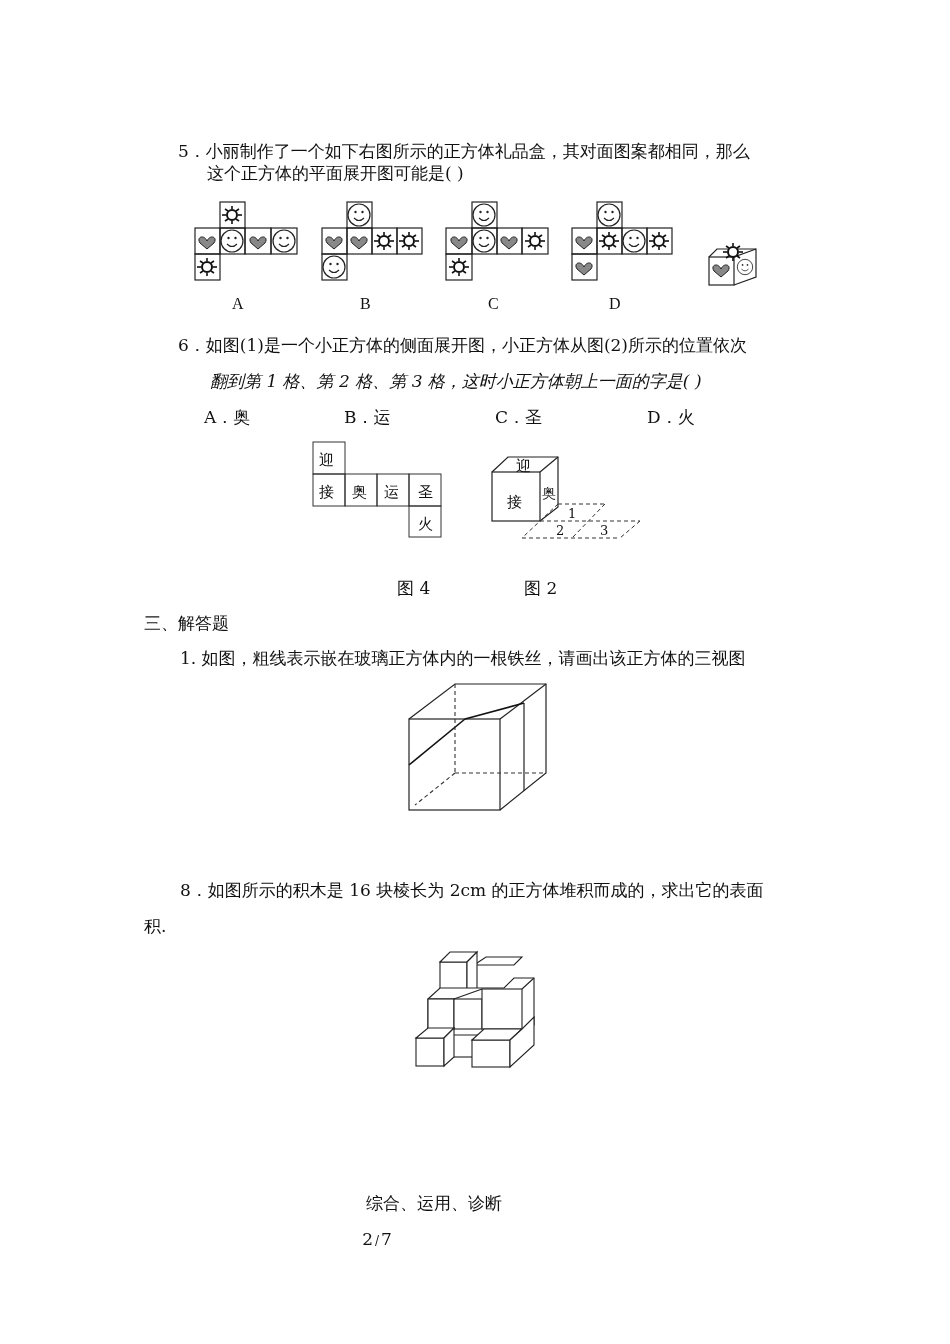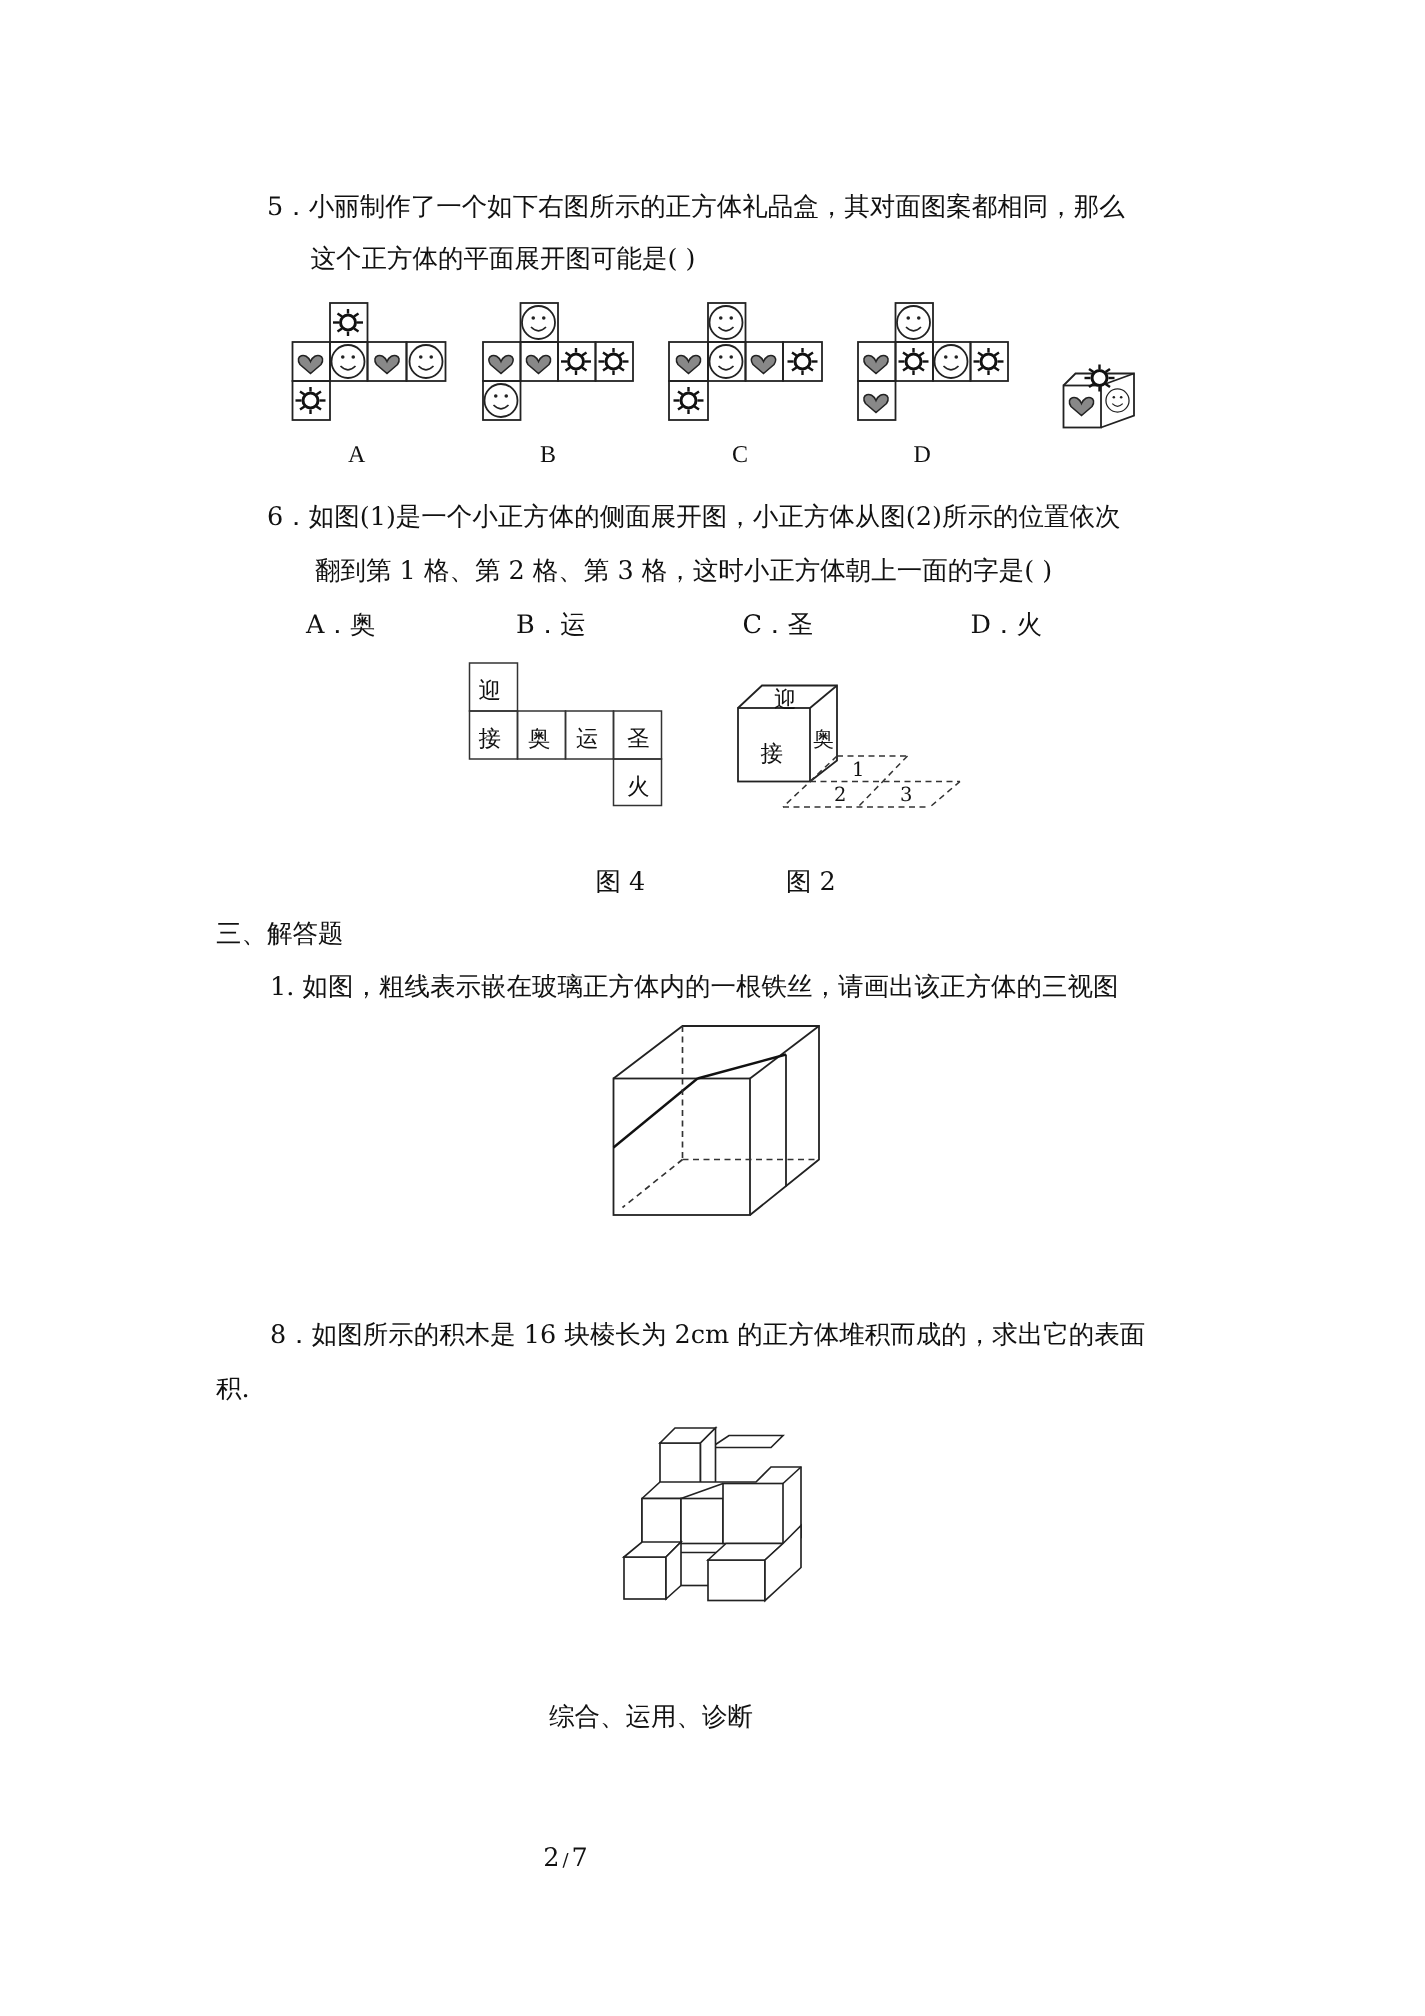--- a/index.html
+++ b/index.html
@@ -14,7 +14,7 @@
 </head>
 <body>
 
-<div class="txt" style="left:178px;top:128px;text-align:center;">5．小丽制作了一个如下右图所示的正方体礼品盒，其对面图案都相同，那么</div>
+<div class="txt" style="left:178px;top:141px;text-align:center;">5．小丽制作了一个如下右图所示的正方体礼品盒，其对面图案都相同，那么</div>
 <div class="txt" style="left:207px;top:163px;">这个正方体的平面展开图可能是(    )</div>
 
 <svg width="950" height="140" style="left:0;top:195px;">

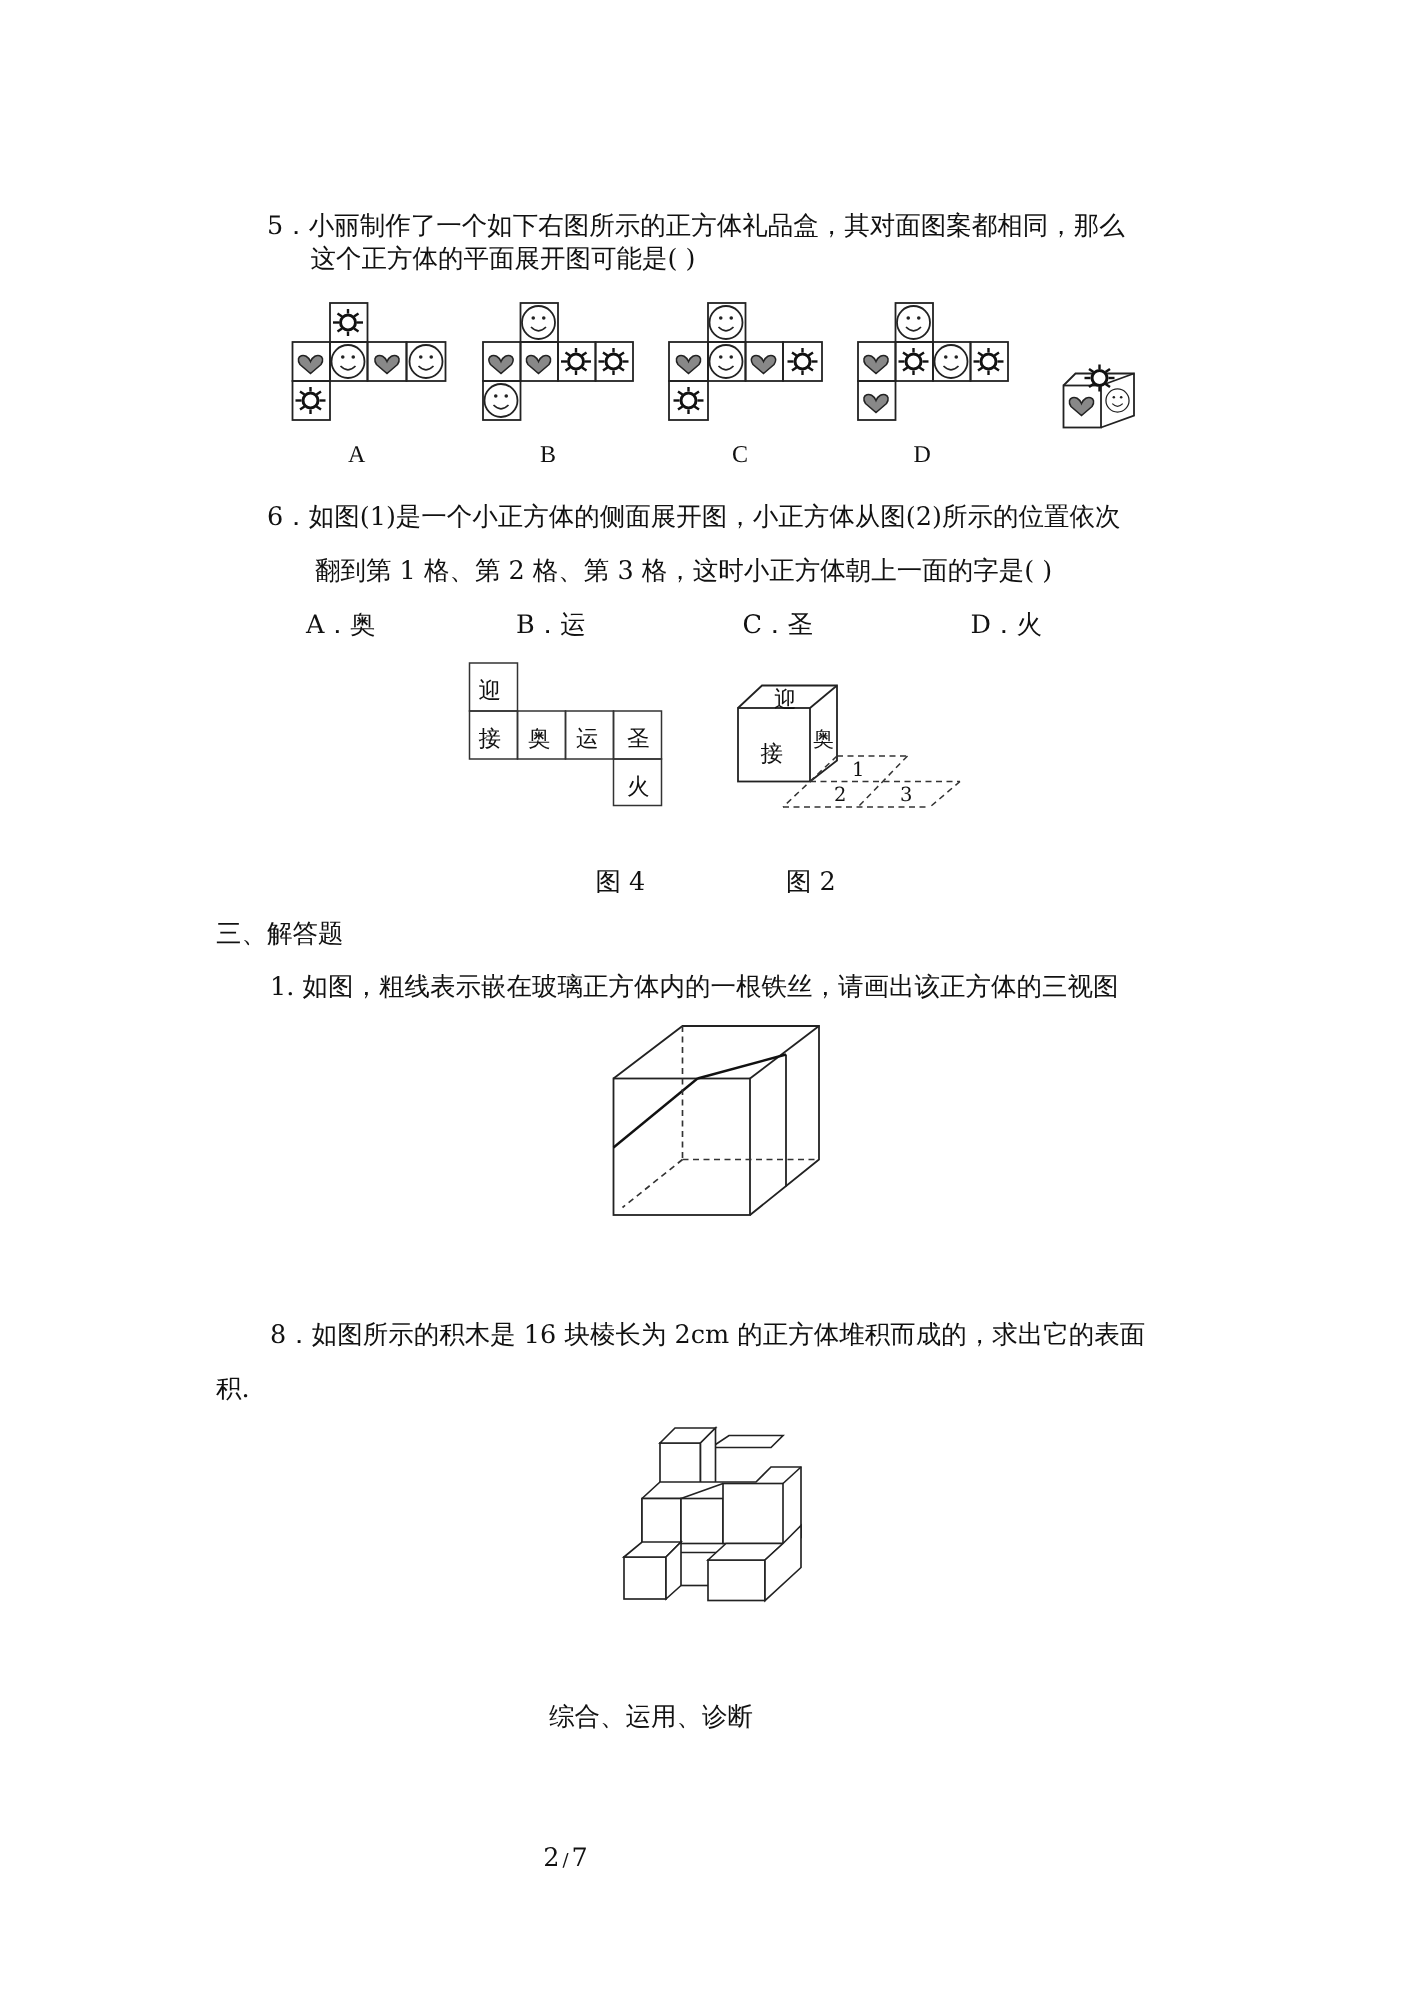--- a/index.html
+++ b/index.html
@@ -127,7 +127,7 @@
 <div class="lbl" style="left:609px;top:295px;">D</div>
 
 <div class="txt" style="left:178px;top:335px;">6．如图(1)是一个小正方体的侧面展开图，小正方体从图(2)所示的位置依次</div>
-<div class="txt" style="left:210px;top:371px;">翻到第 1 格、第 2 格、第 3 格，这时小正方体朝上一面的字是(    )</div>
+<div class="txt" style="left:210px;top:371px;font-style:italic;">翻到第 1 格、第 2 格、第 3 格，这时小正方体朝上一面的字是(    )</div>
 <div class="txt" style="left:204px;top:407px;">A．奥</div>
 <div class="txt" style="left:344px;top:407px;">B．运</div>
 <div class="txt" style="left:495px;top:407px;">C．圣</div>

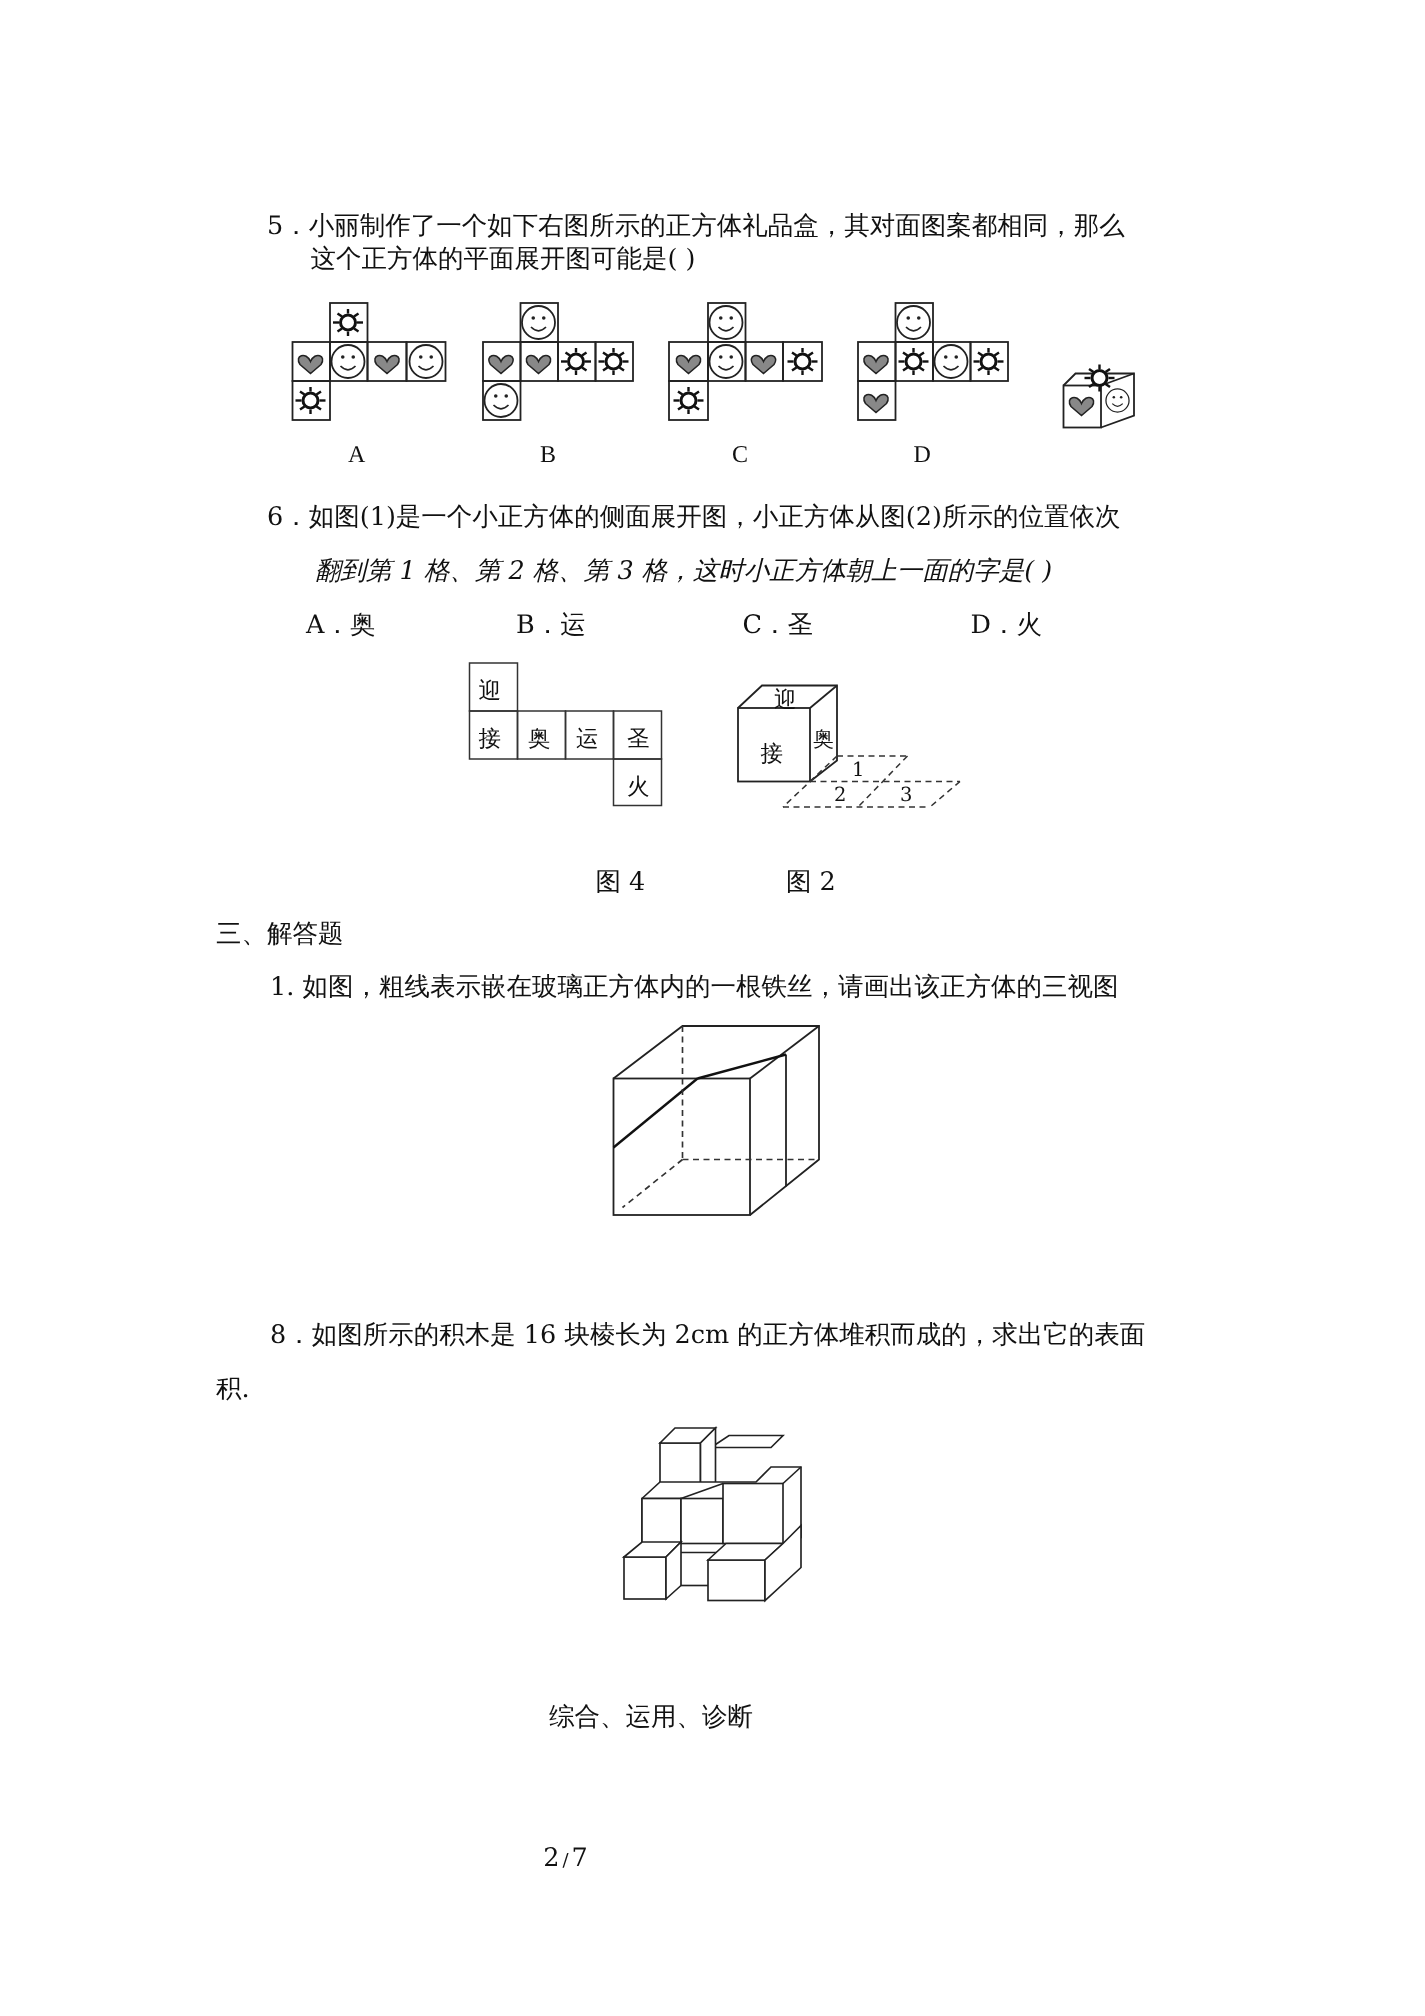--- a/index.html
+++ b/index.html
@@ -226,7 +226,7 @@
   </g>
 </svg>
 
-<div class="txt bold center" style="left:0;width:868px;top:1135px;">综合、运用、诊断</div>
+<div class="txt bold center" style="left:0;width:868px;top:1193px;">综合、运用、诊断</div>
 <div class="txt center" style="left:0;width:754px;top:1229px;">
   <span class="bold">2</span><span style="font-size:12px;margin:0 2px;">/</span><span class="bold">7</span>
 </div>

